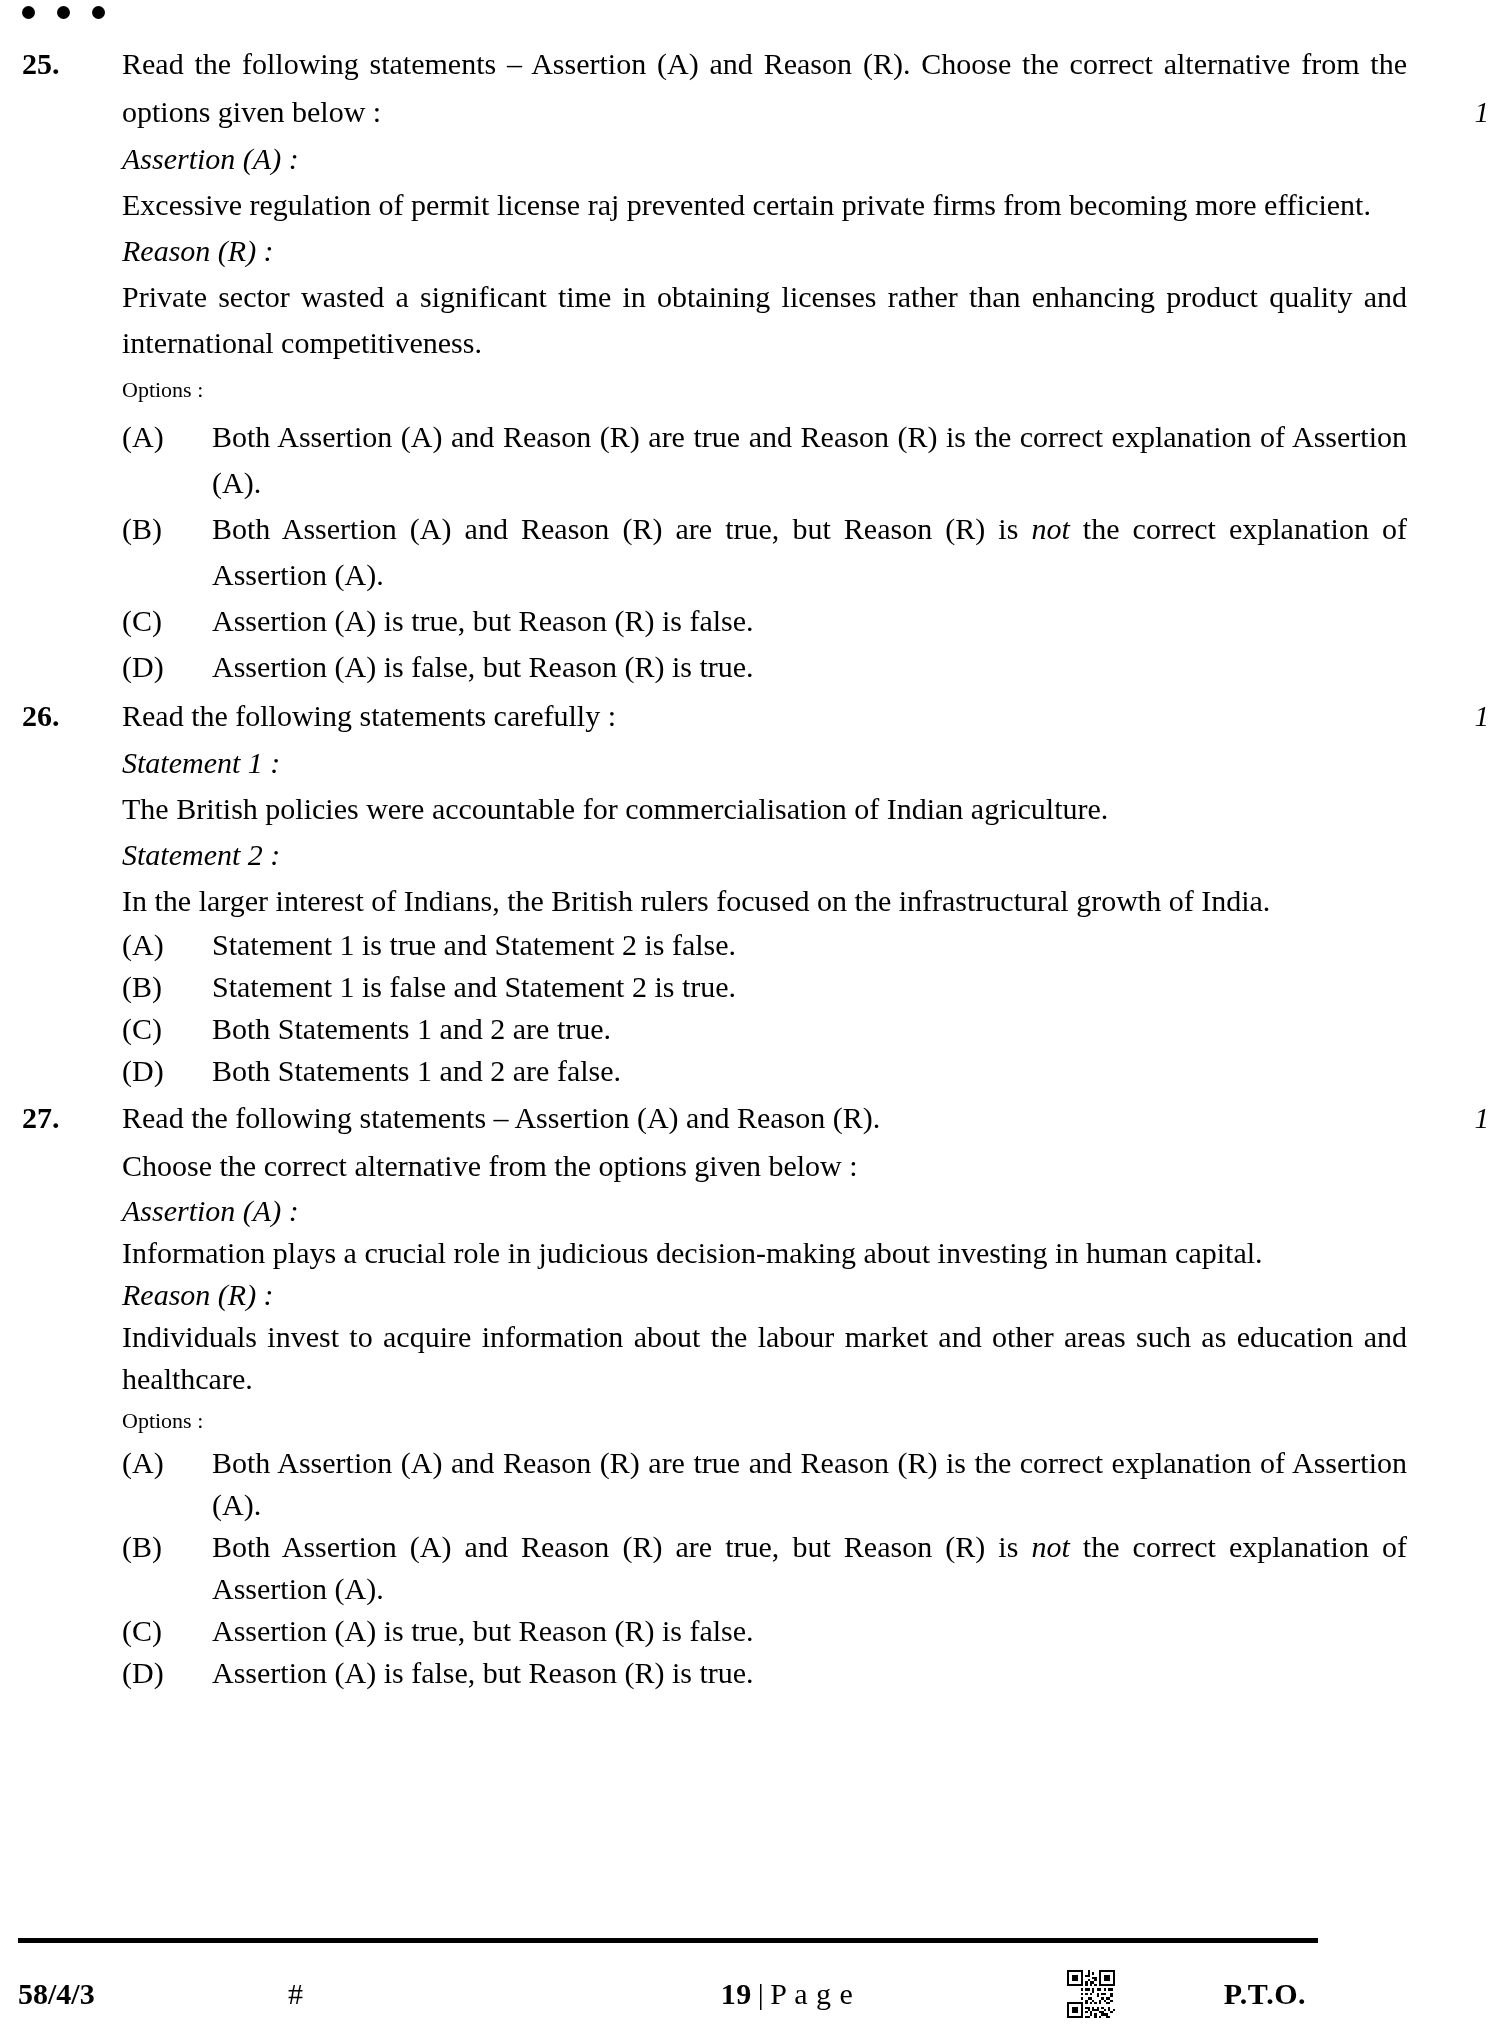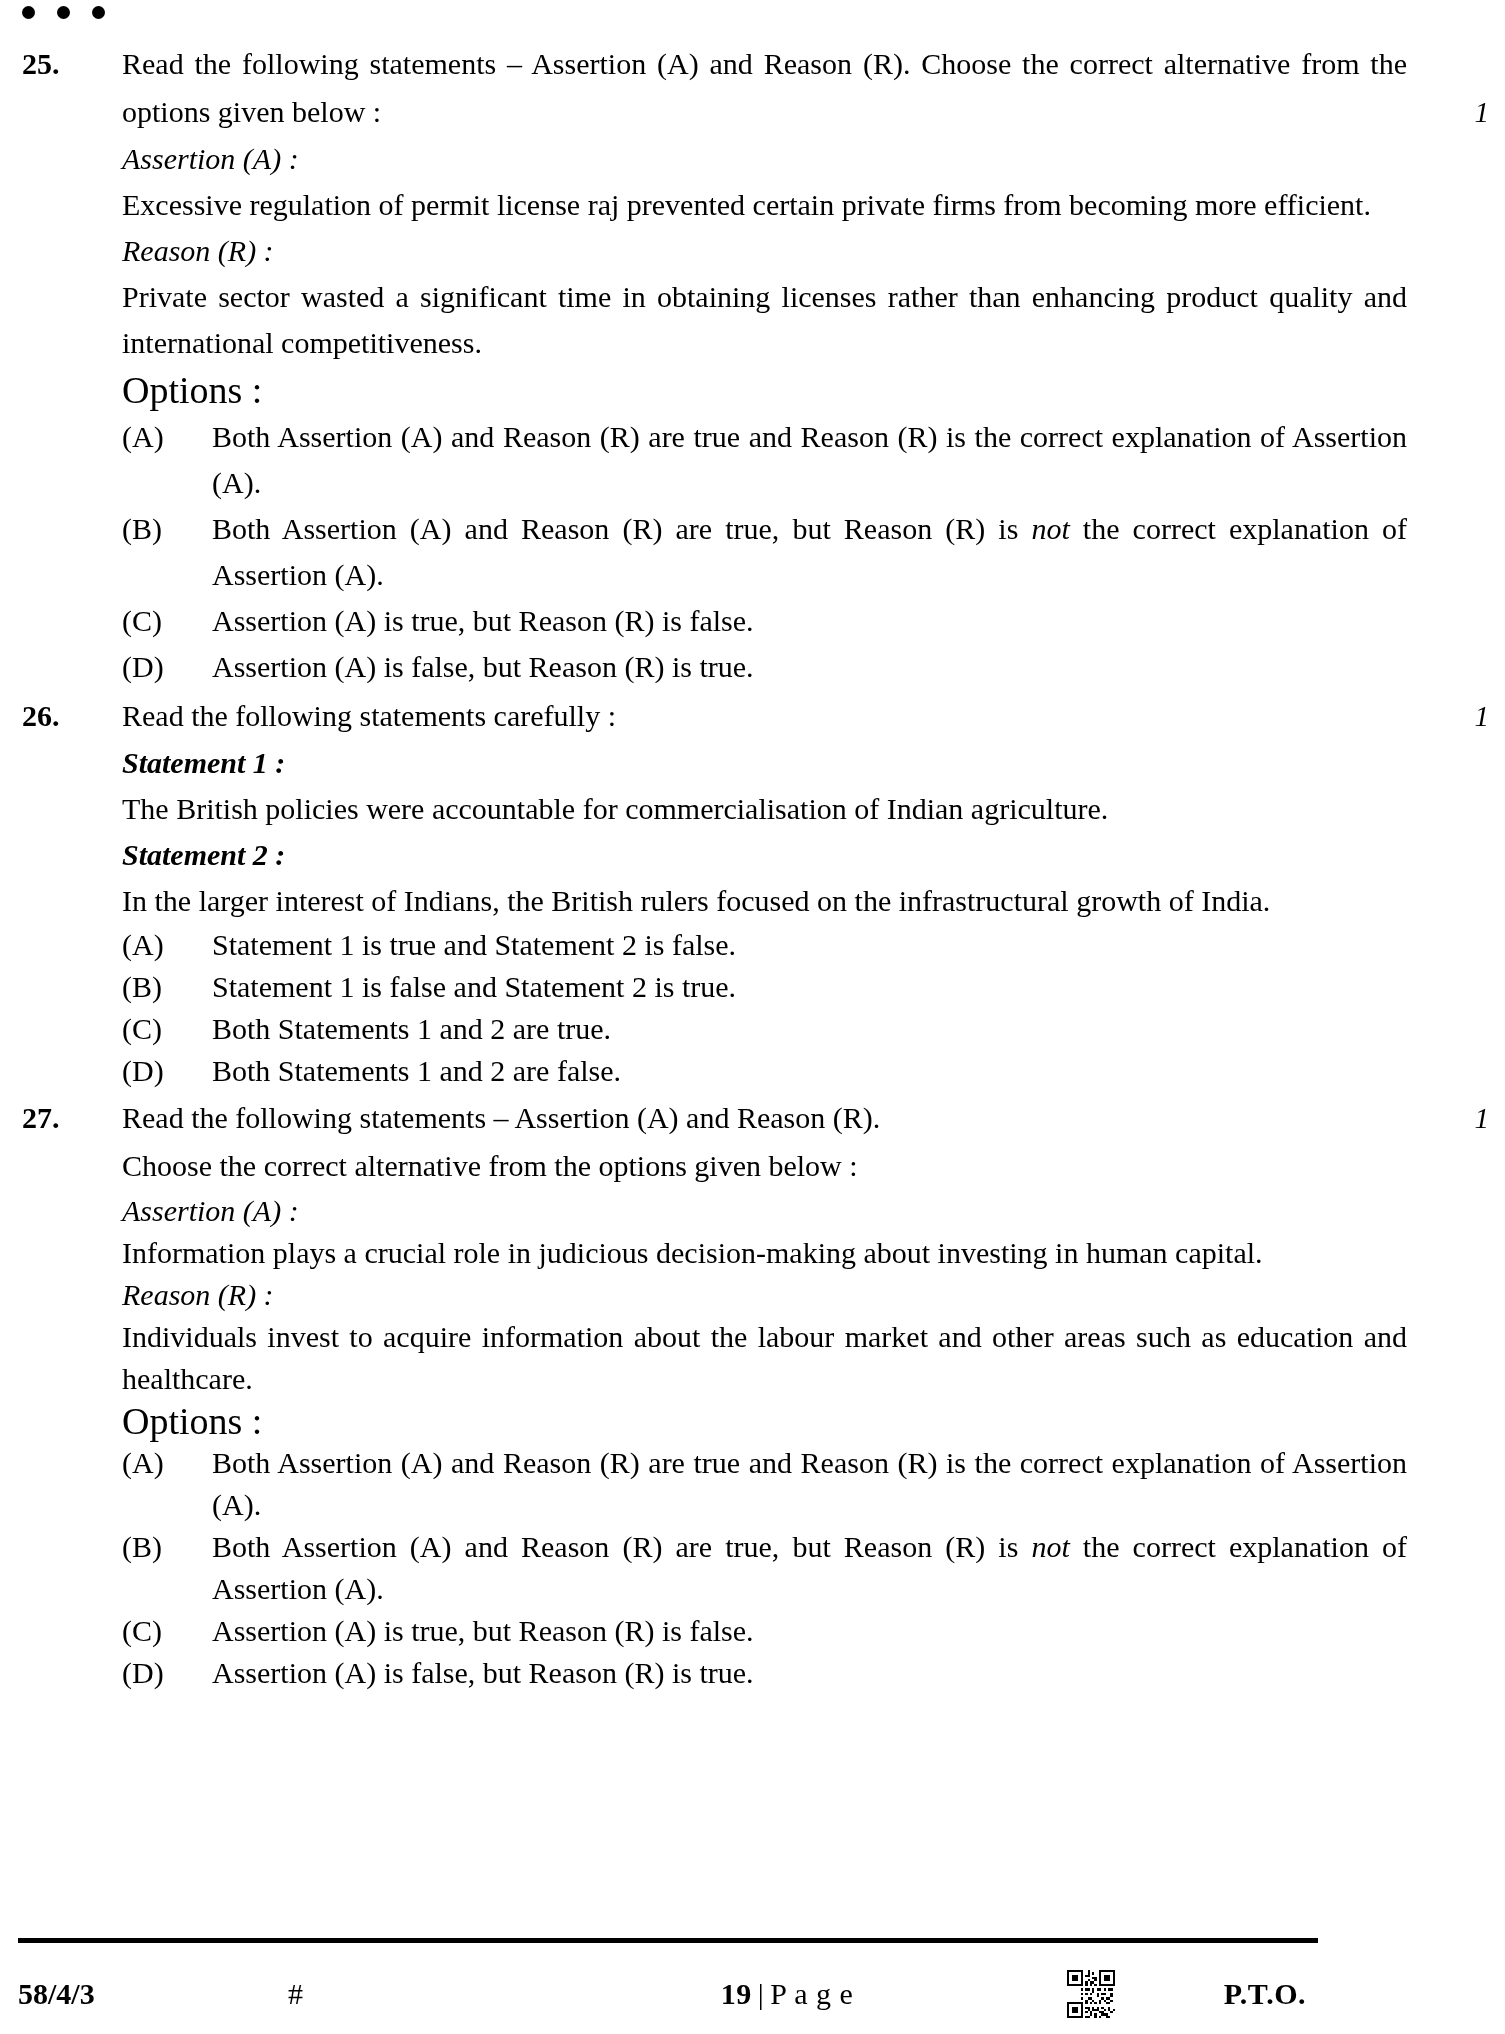--- a/index.html
+++ b/index.html
@@ -116,7 +116,7 @@
   .ar-text.nojust { text-align: left; }
 
   .options-label {
-    font-size: 38px;
+    font-size: 22px;
     line-height: 48px;
   }
 

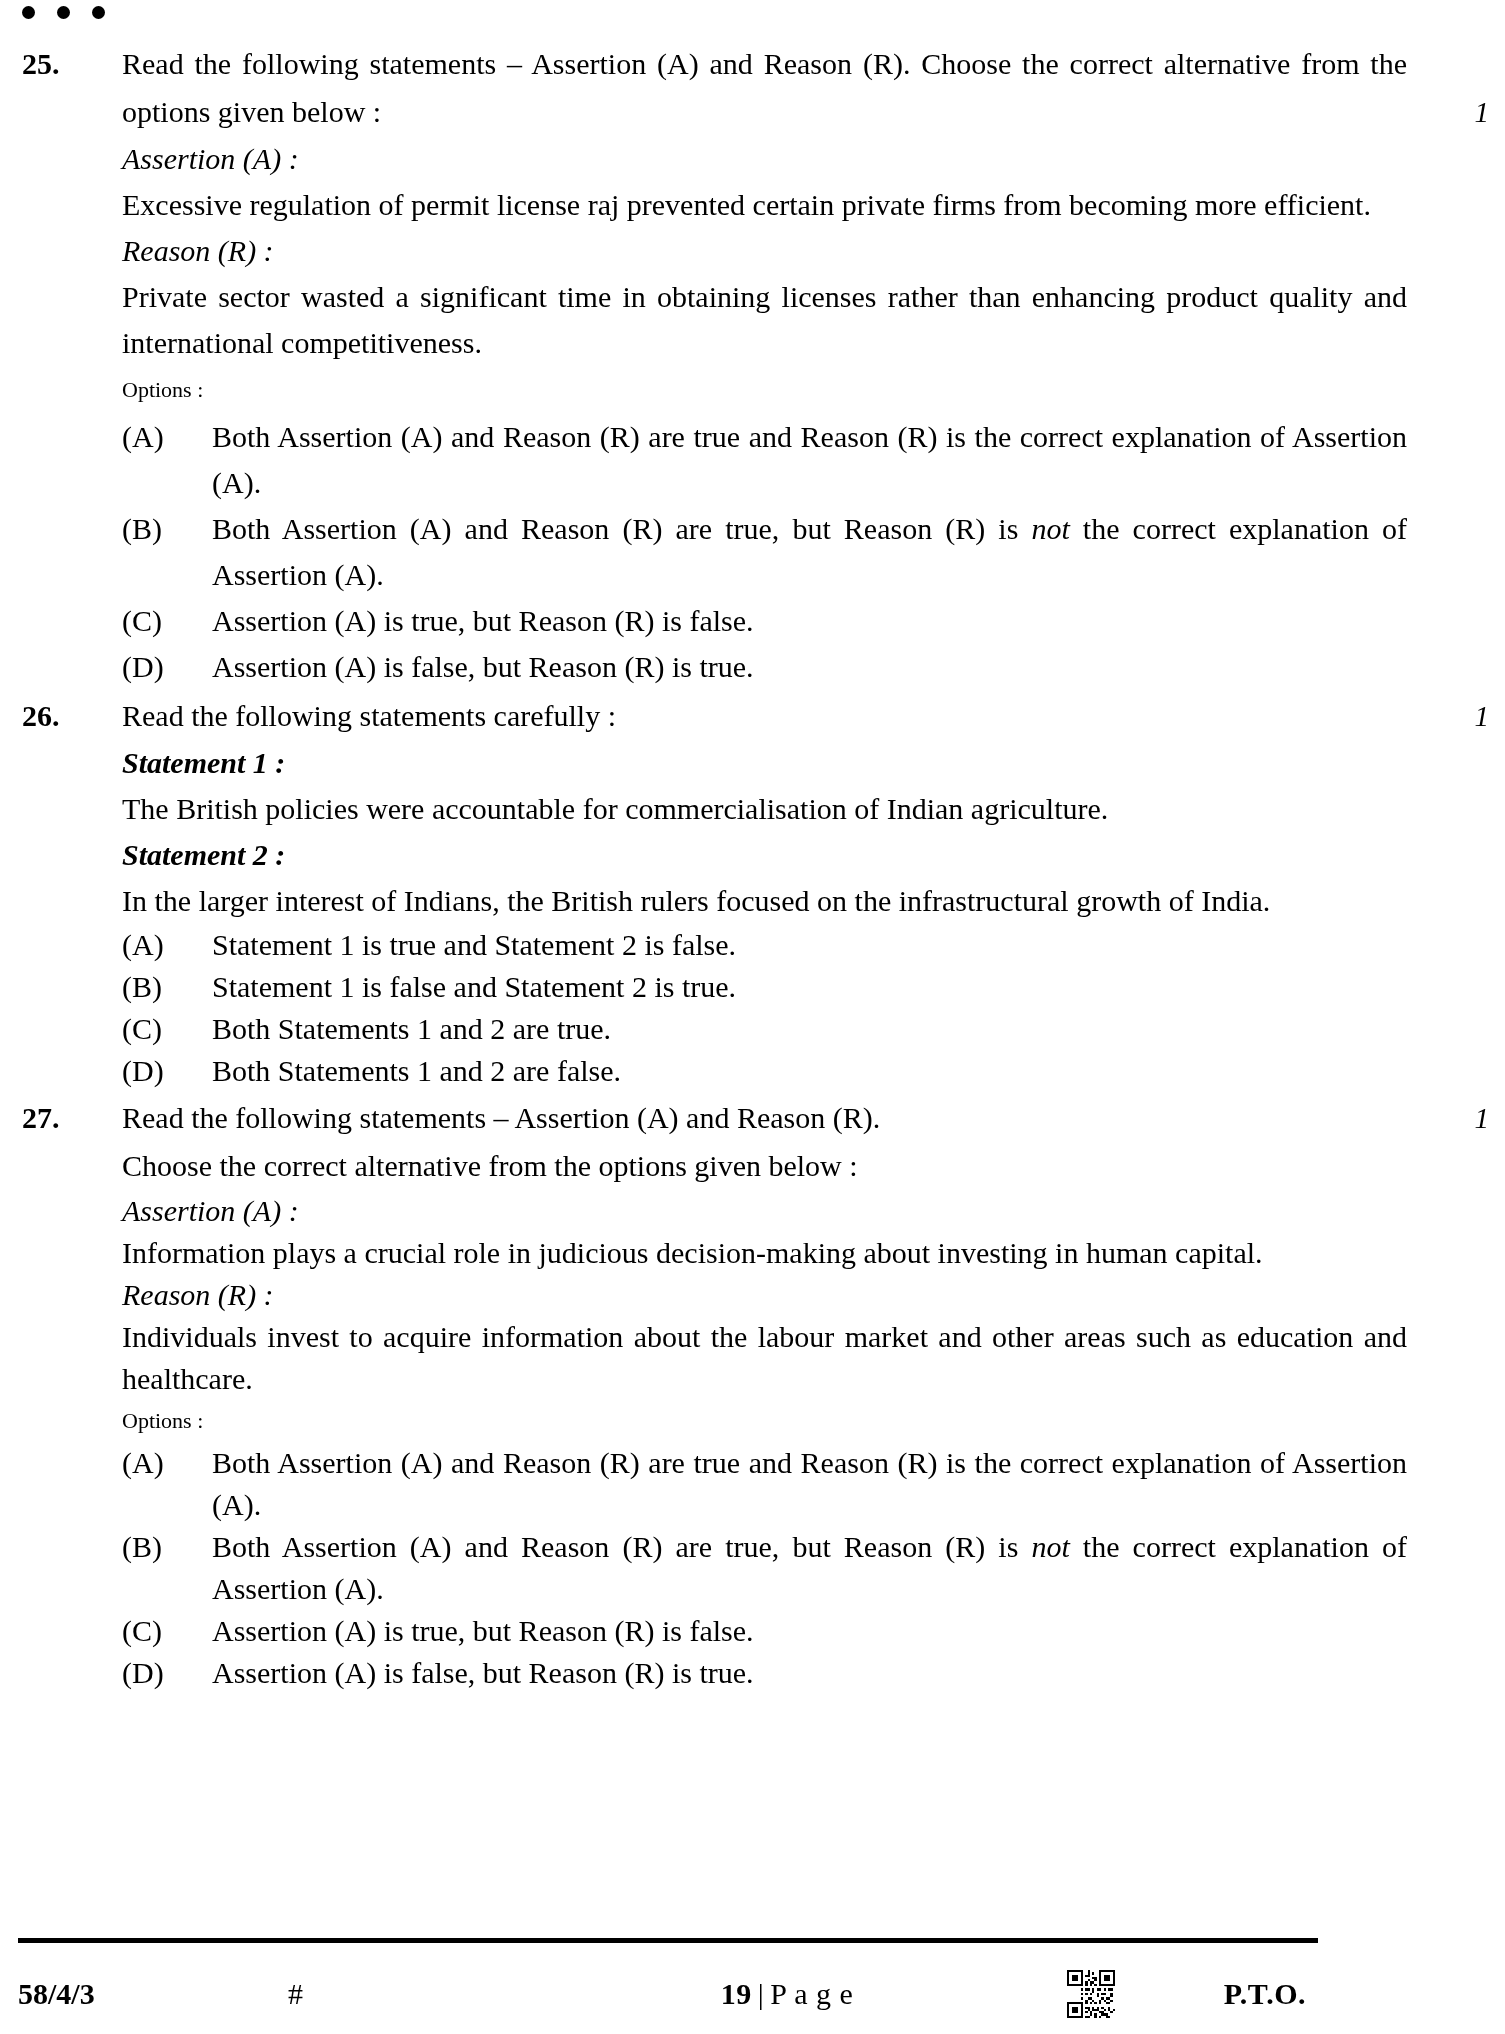--- a/index.html
+++ b/index.html
@@ -107,7 +107,7 @@
     padding-right: 14px;
   }
   .ar-label.w-assert { width: 196px; }
-  .ar-label.w-stmt   { width: 210px; font-weight: bold; }
+  .ar-label.w-stmt   { width: 210px; }
   .ar-text {
     flex: 1 1 auto;
     text-align: justify;

